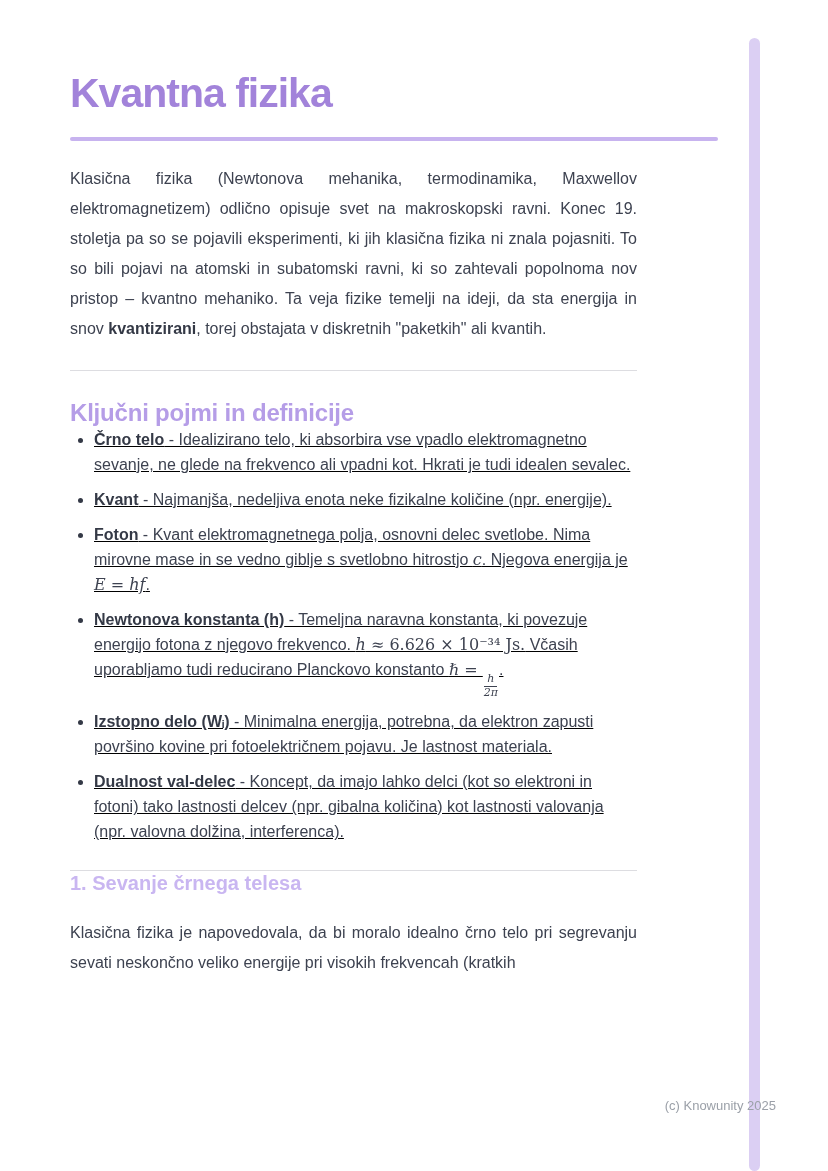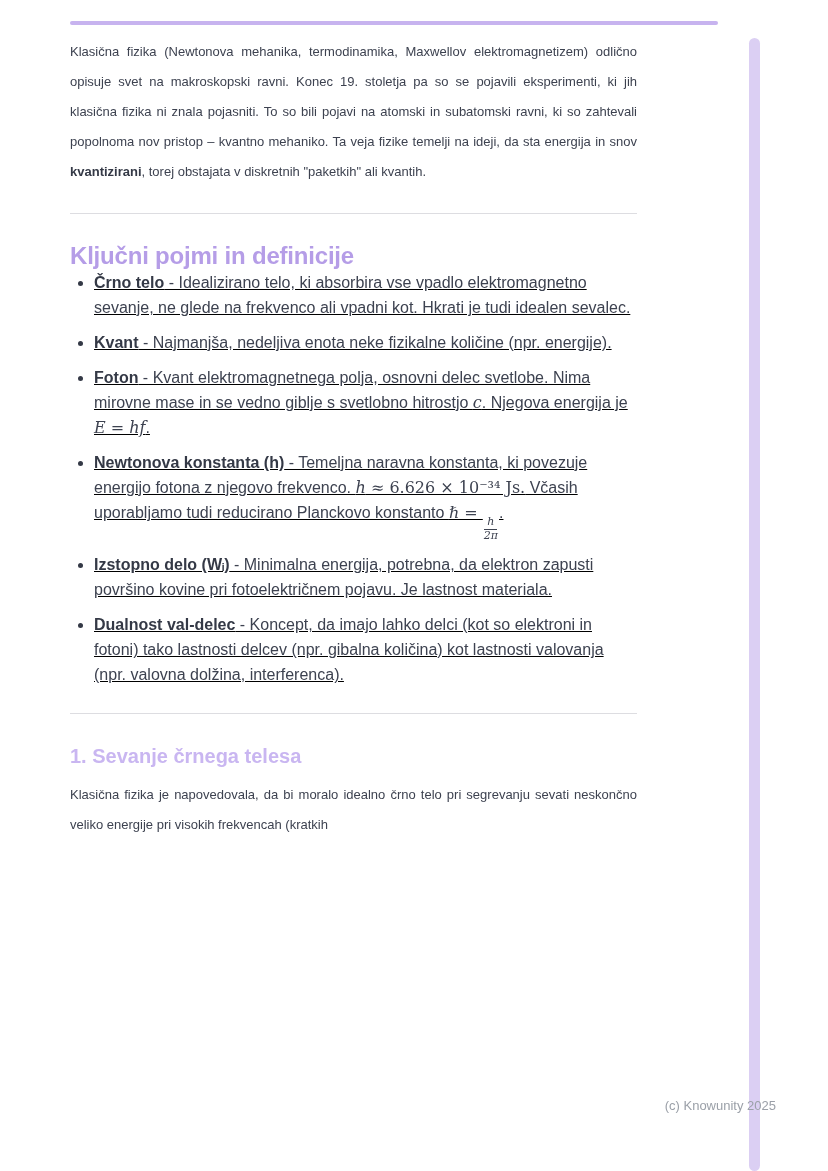--- a/index.html
+++ b/index.html
@@ -135,6 +135,7 @@
 
   <main class="content">
 
+    <h1 class="doc-title">Kvantna fizika</h1>
     <div class="title-rule"></div>
 
     <section>

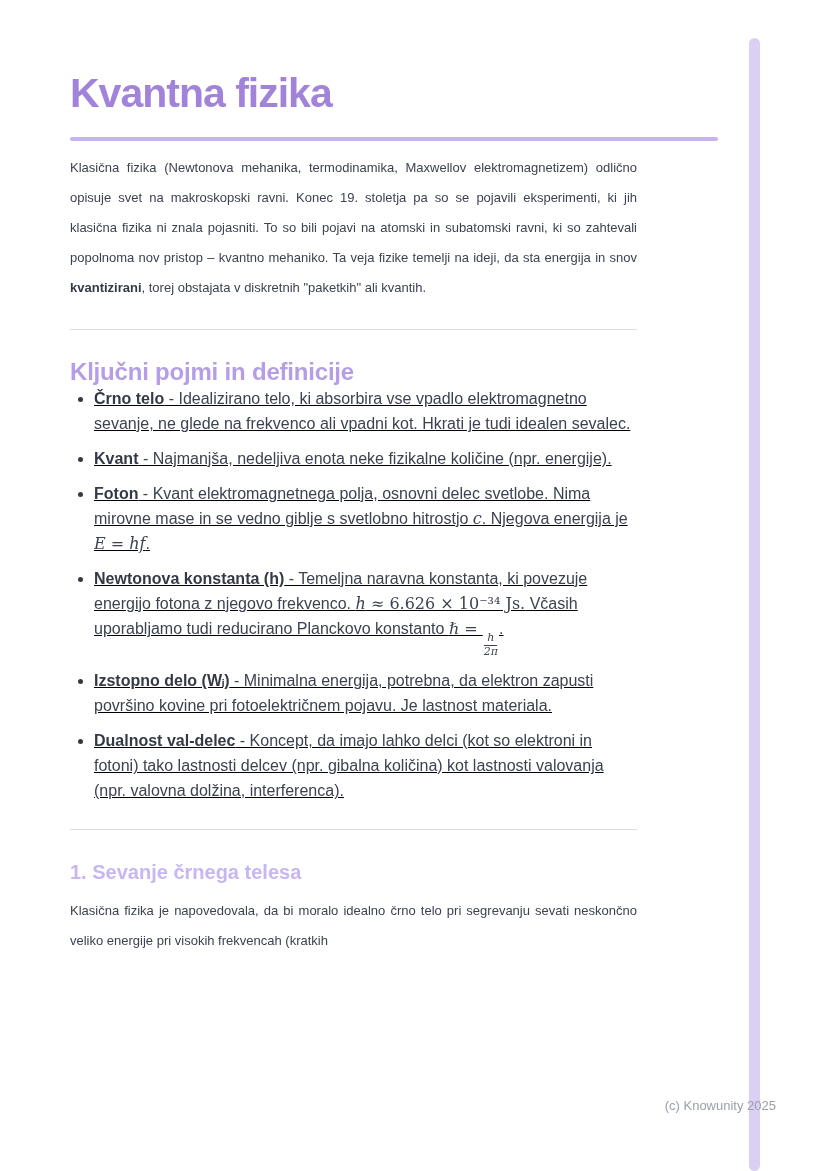--- a/index.html
+++ b/index.html
@@ -67,8 +67,8 @@
   }
 
   p.para {
-    margin-top:12px;
-    font-size:13px;
+    margin-top:23px;
+    font-size:16px;
     line-height:30px;
     color:#3d4250;
     text-align:justify;

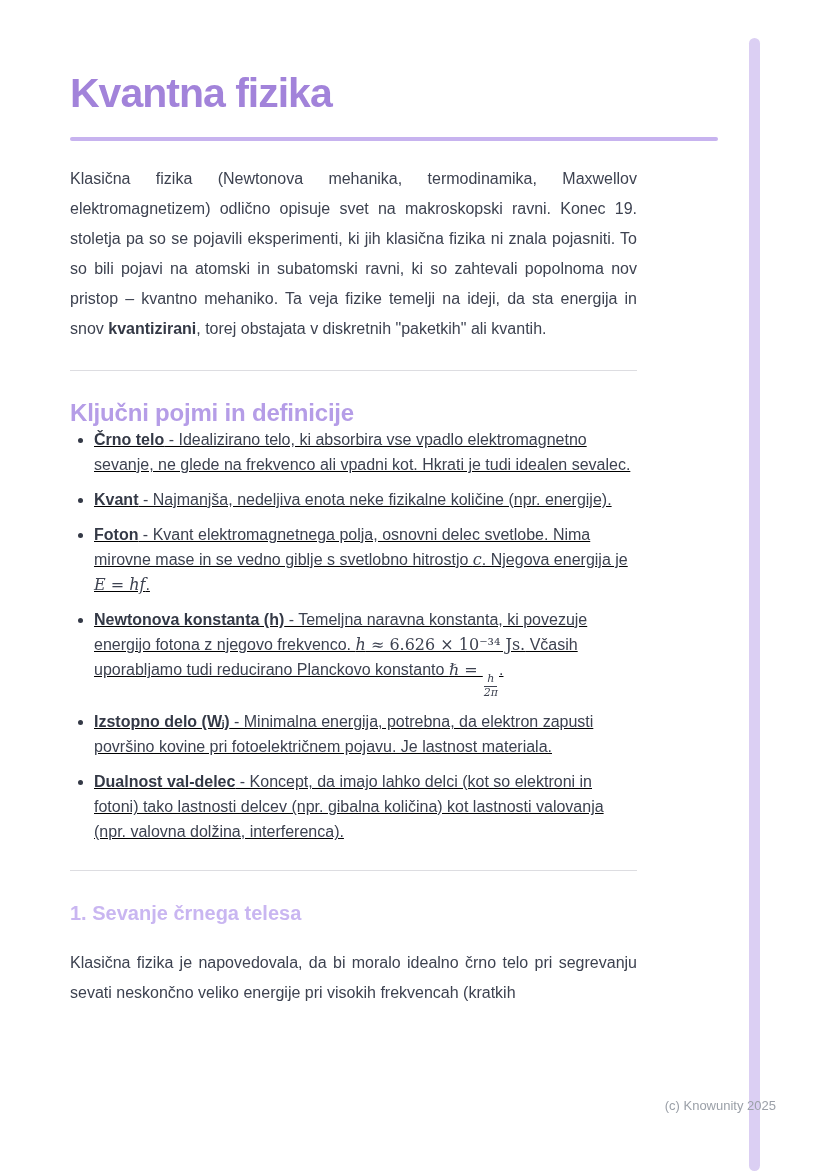--- a/index.html
+++ b/index.html
@@ -59,7 +59,6 @@
   }
 
   h3.subsection-heading {
-    margin-top:30px;
     font-size:20px;
     line-height:24px;
     font-weight:700;

